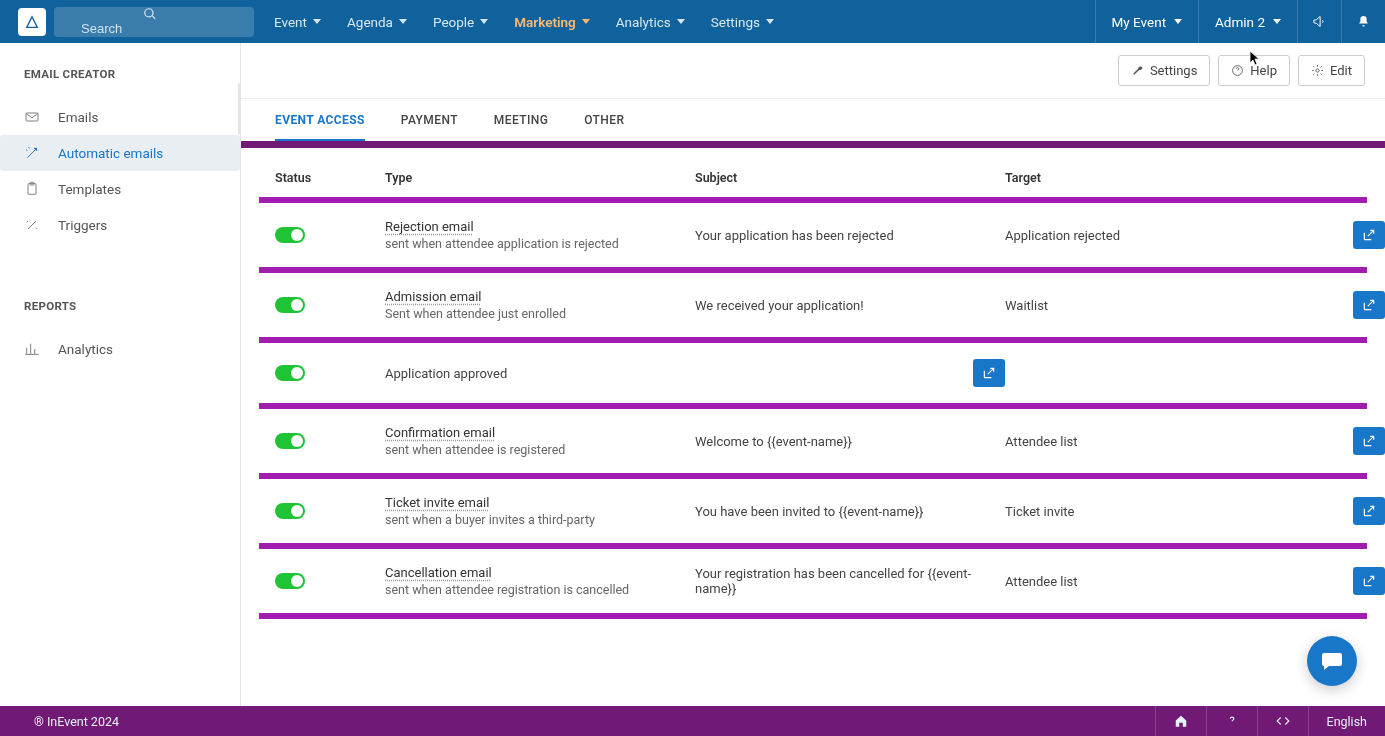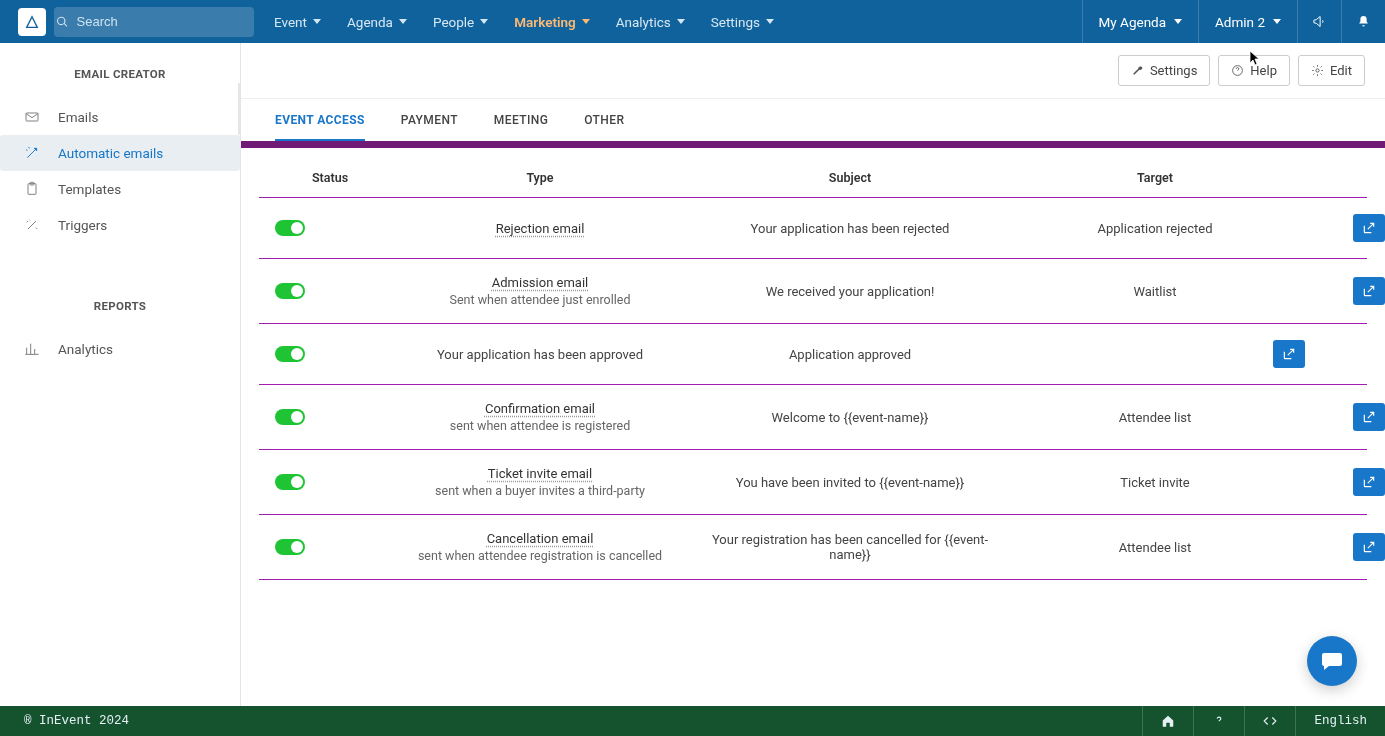--- a/index.html
+++ b/index.html
@@ -38,8 +38,9 @@
     height: 30px;
     display: flex;
     align-items: center;
-    padding: 0 2px;
+    padding: 0 27px;
     width: 200px;
+    flex-direction: column;
   }
   .search-box svg { width: 14px; height: 14px; fill: #cfe2f0; margin-right: 8px; }
   .search-box input {

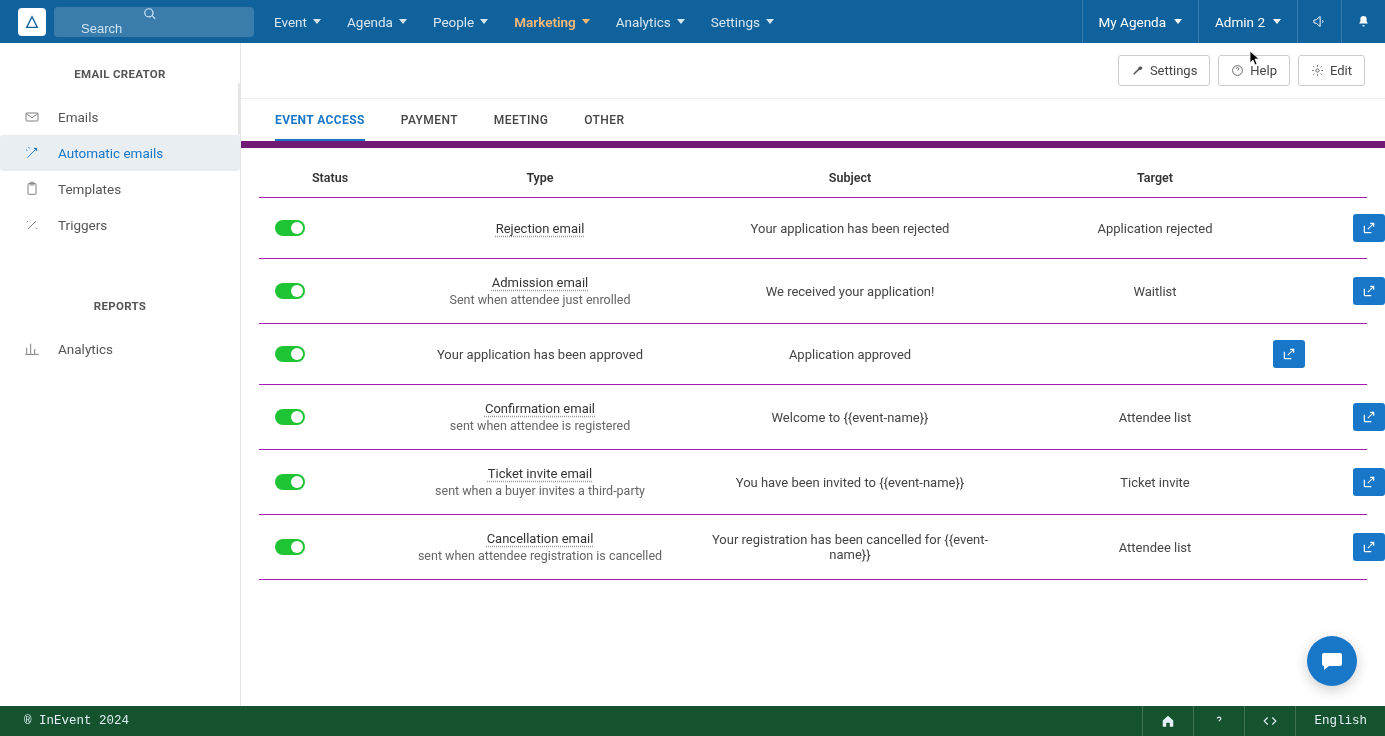--- a/index.html
+++ b/index.html
@@ -345,7 +345,7 @@
   </div>
   <div class="top-right">
     <div class="seg">
-        <span>My Agenda</span>
+        <span>My Event</span>
         <span class="caret-down"></span>
       </div>
     <div class="seg">

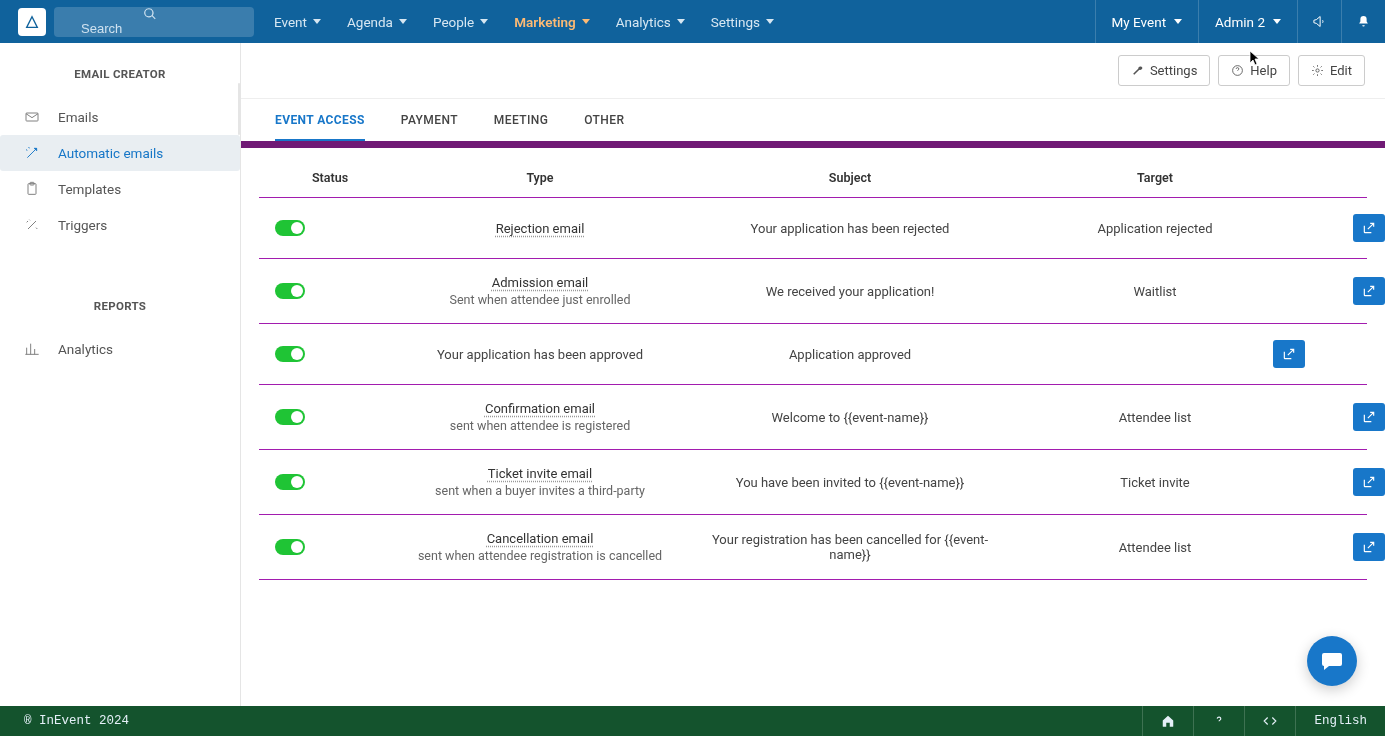--- a/index.html
+++ b/index.html
@@ -96,7 +96,6 @@
     display: flex;
     height: calc(100% - 43px - 30px);
     position: relative;
-    text-align: center;
   }
 
   

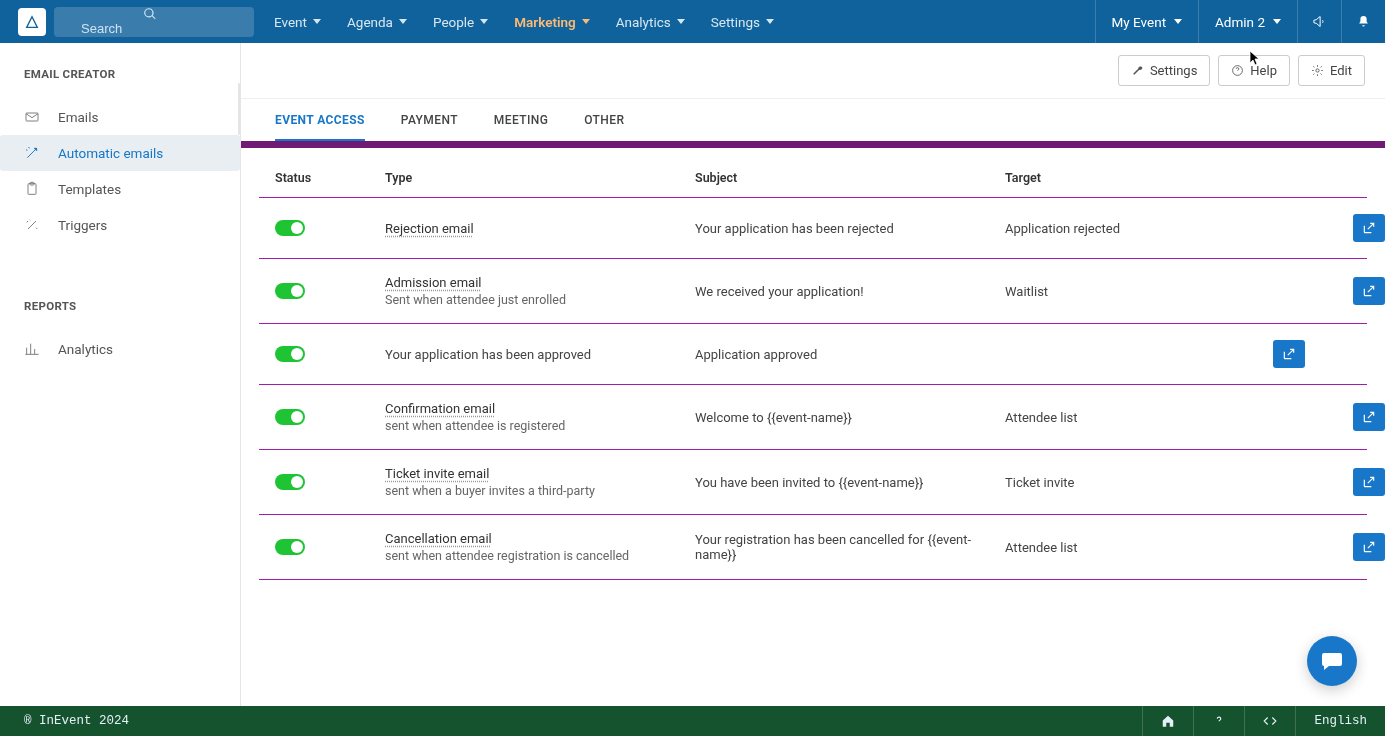--- a/index.html
+++ b/index.html
@@ -208,7 +208,7 @@
     grid-template-columns: 110px 310px 310px 300px 80px;
     align-items: center;
     padding: 16px 16px;
-    border-bottom: 1px solid #a21caf;
+    border-bottom: 6px solid #a21caf;
   }
   .thead {
     font-size: 12.5px;

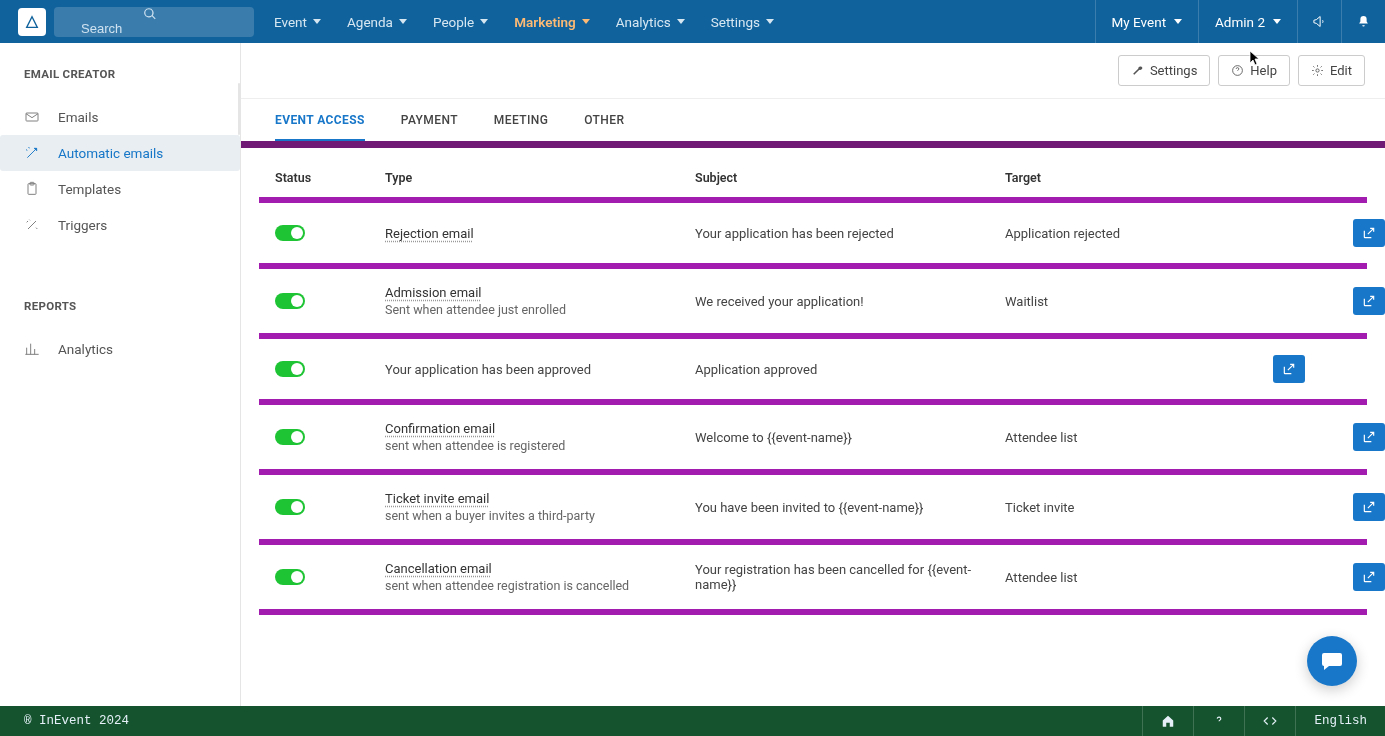--- a/index.html
+++ b/index.html
@@ -468,6 +468,7 @@
           </div>
         <div class="type-cell">
           <div class="name-link">Rejection email</div>
+          <div class="desc">sent when attendee application is rejected</div>
         </div>
         <div>Your application has been rejected</div>
         <div>Application rejected</div>

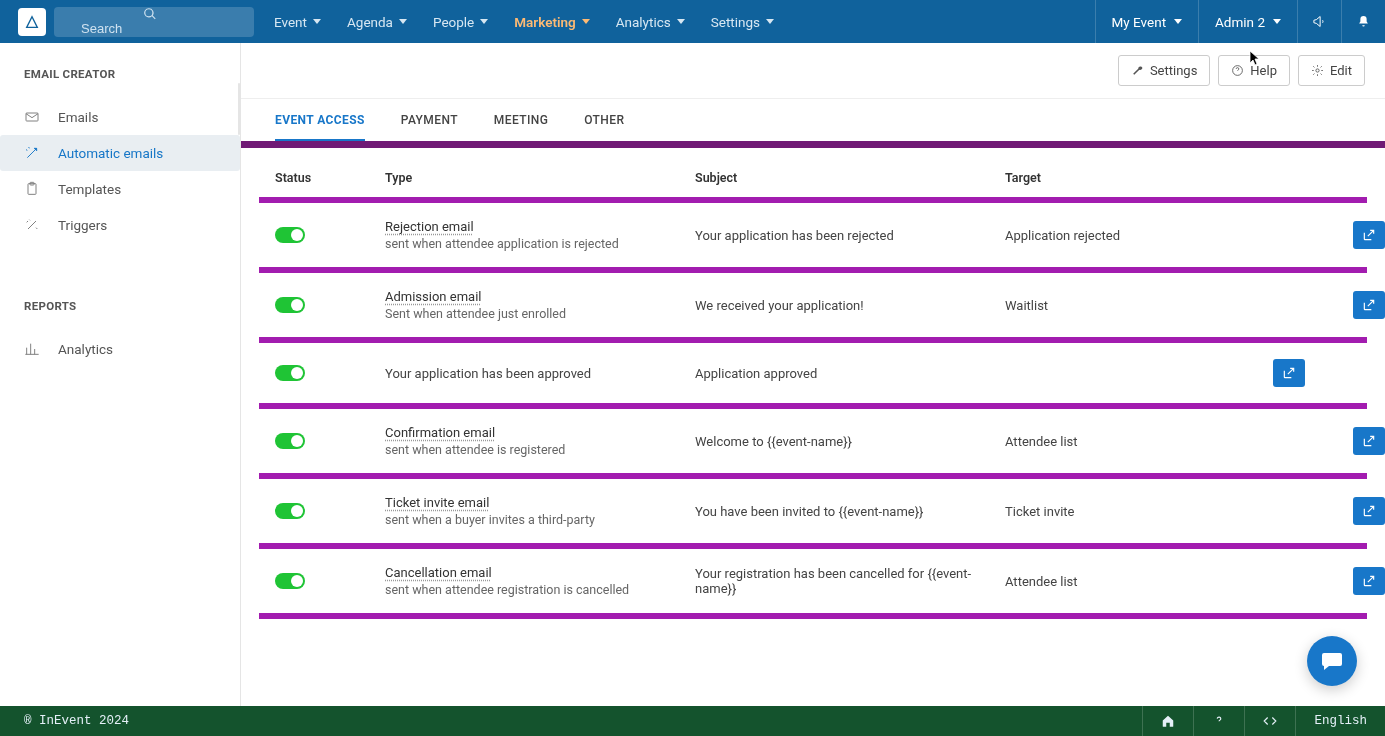--- a/index.html
+++ b/index.html
@@ -504,7 +504,6 @@
         <div>
             <div class="toggle"></div>
           </div>
-        <div>Your application has been approved</div>
         <div>Application approved</div>
         <div>
             <div class="edit-btn">

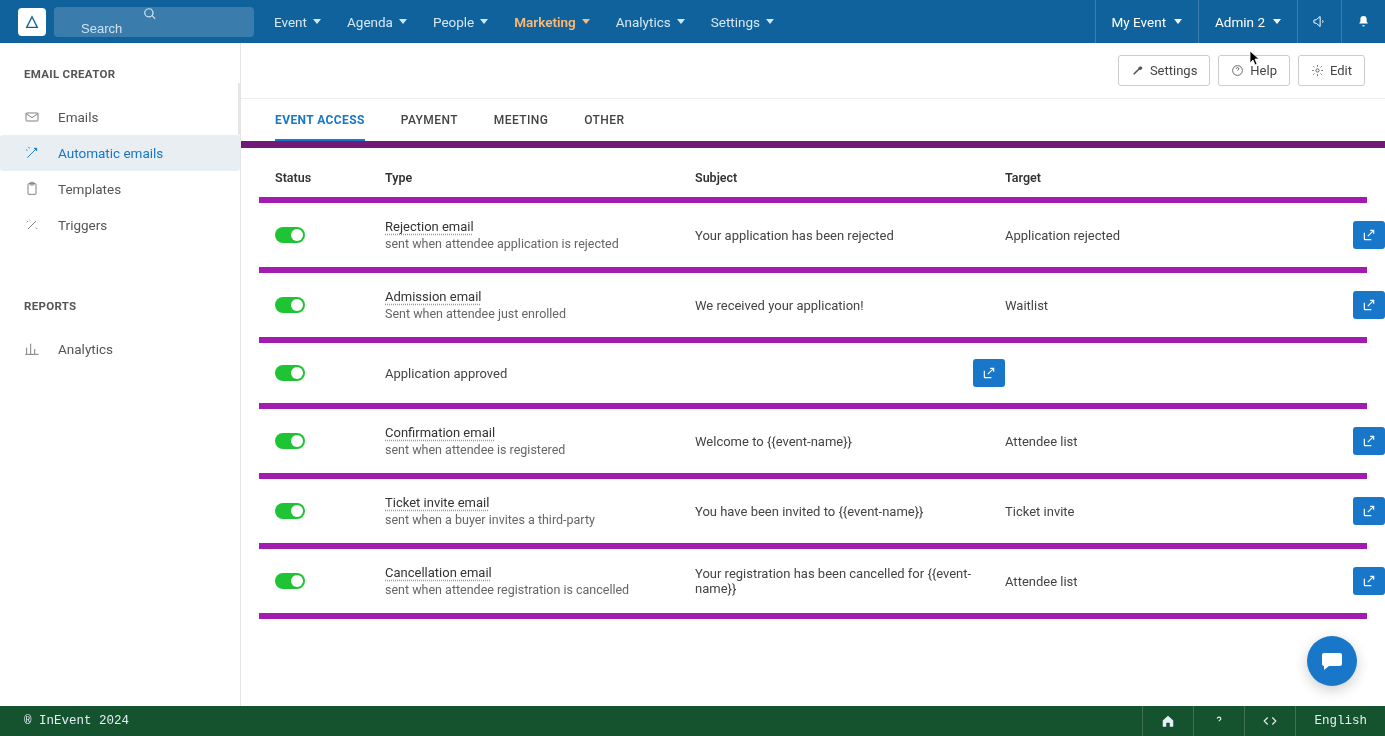--- a/index.html
+++ b/index.html
@@ -264,13 +264,12 @@
     position: absolute;
     bottom: 0; left: 0; right: 0;
     height: 30px;
-    background: #14532d;
+    background: #701a75;
     color: #e5f0f8;
     display: flex;
     align-items: center;
     font-size: 12.5px;
-    padding-left: 24px;
-    font-family: Liberation Mono, monospace;
+    padding-left: 34px;
   }
   .footer-right {
     margin-left: auto;

